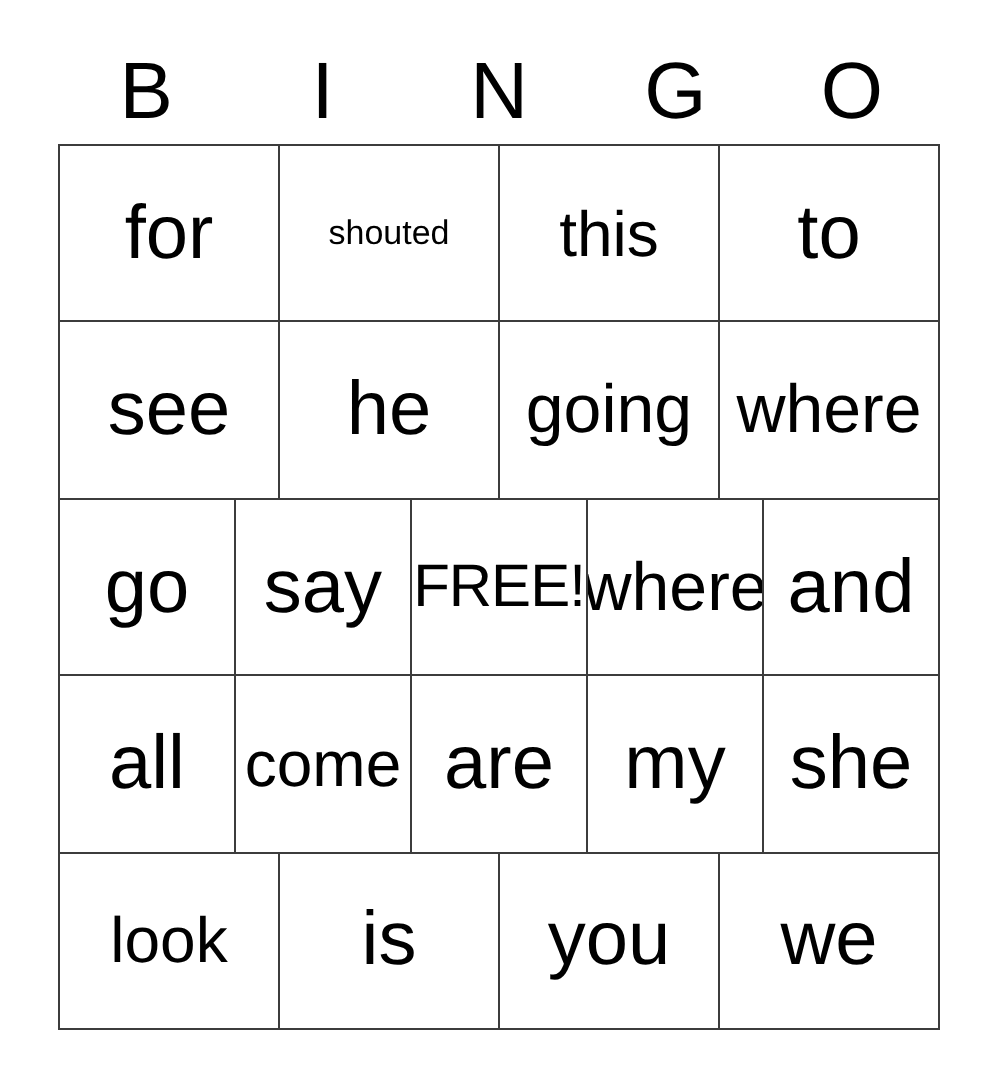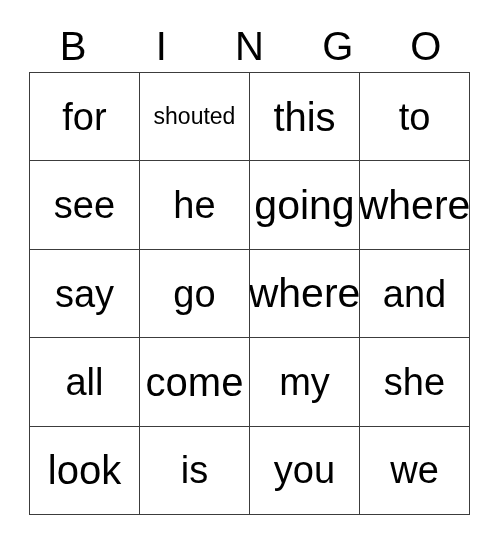--- a/index.html
+++ b/index.html
@@ -89,7 +89,7 @@
   .len-3 .cell-text { font-size: 38px; }
   .len-4 .cell-text { font-size: 40px; }
   .len-5 .cell-text { font-size: 41px; }
-  .len-7 .cell-text { font-size: 23px; }
+  .len-7 .cell-text { font-size: 17px; }
   .cell-free .cell-text { font-size: 30px; letter-spacing: -0.5px; }
 </style>
 </head>

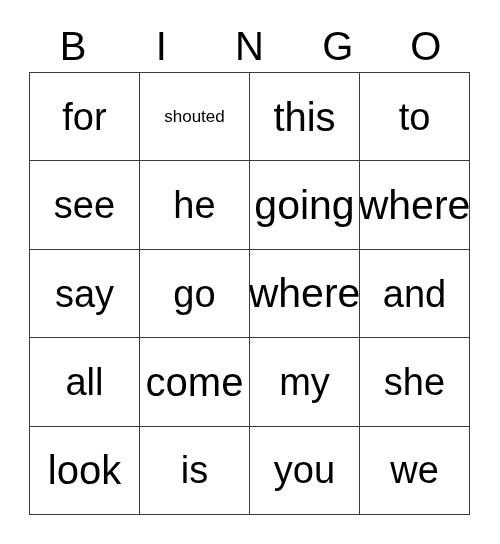--- a/index.html
+++ b/index.html
@@ -87,7 +87,7 @@
   
   .len-2 .cell-text { font-size: 38px; text-align: center; }
   .len-3 .cell-text { font-size: 38px; }
-  .len-4 .cell-text { font-size: 40px; }
+  .len-4 .cell-text { font-size: 32px; }
   .len-5 .cell-text { font-size: 41px; }
   .len-7 .cell-text { font-size: 17px; }
   .cell-free .cell-text { font-size: 30px; letter-spacing: -0.5px; }

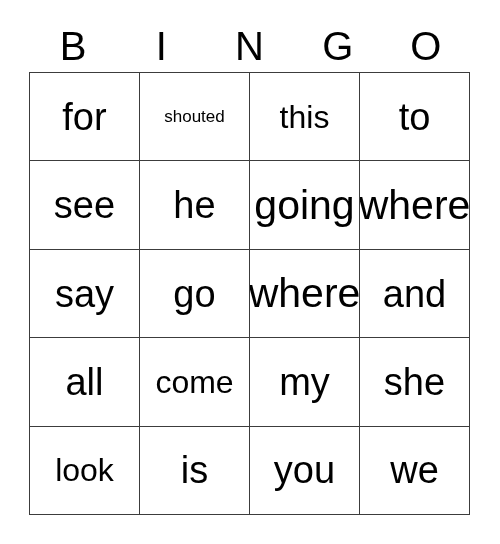--- a/index.html
+++ b/index.html
@@ -88,7 +88,7 @@
   .len-2 .cell-text { font-size: 38px; text-align: center; }
   .len-3 .cell-text { font-size: 38px; }
   .len-4 .cell-text { font-size: 32px; }
-  .len-5 .cell-text { font-size: 41px; }
+  .len-5 .cell-text { font-size: 34px; }
   .len-7 .cell-text { font-size: 17px; }
   .cell-free .cell-text { font-size: 30px; letter-spacing: -0.5px; }
 </style>

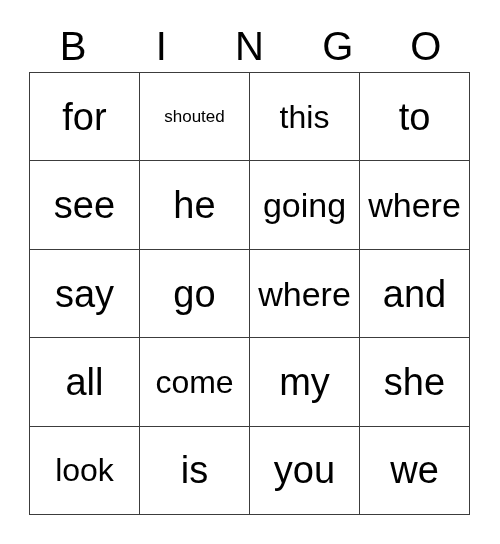--- a/index.html
+++ b/index.html
@@ -148,11 +148,11 @@
     </div>
 
     <div class="grid-row">
+      <div class="grid-cell len-2">
+        <span class="cell-text">go</span>
+      </div>
       <div class="grid-cell len-3">
         <span class="cell-text">say</span>
-      </div>
-      <div class="grid-cell len-2">
-        <span class="cell-text">go</span>
       </div>
       <div class="grid-cell len-5">
         <span class="cell-text">where</span>

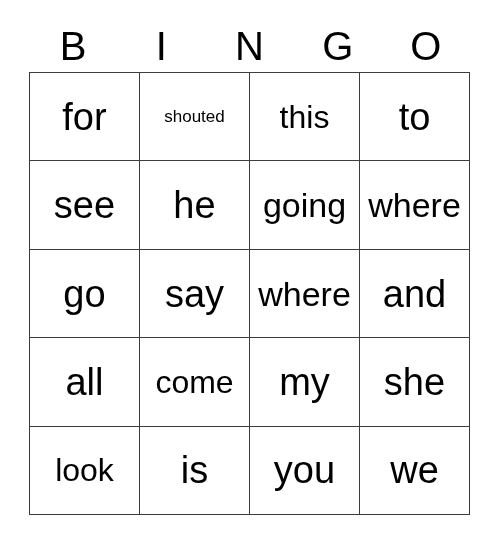--- a/index.html
+++ b/index.html
@@ -154,6 +154,9 @@
       <div class="grid-cell len-3">
         <span class="cell-text">say</span>
       </div>
+      <div class="grid-cell cell-free len-5">
+        <span class="cell-text">FREE!</span>
+      </div>
       <div class="grid-cell len-5">
         <span class="cell-text">where</span>
       </div>

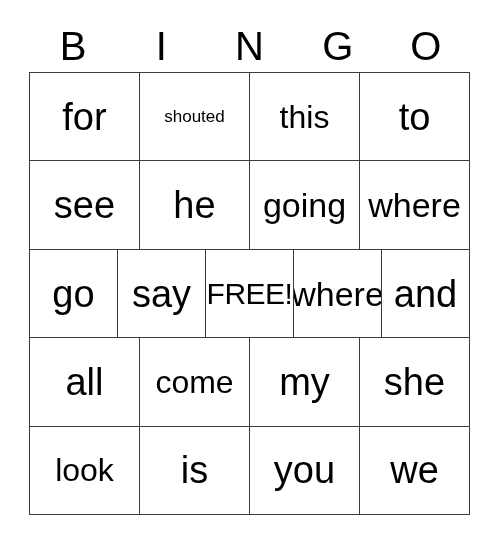--- a/index.html
+++ b/index.html
@@ -172,6 +172,9 @@
       <div class="grid-cell len-4">
         <span class="cell-text">come</span>
       </div>
+      <div class="grid-cell len-3">
+        <span class="cell-text">are</span>
+      </div>
       <div class="grid-cell len-2">
         <span class="cell-text">my</span>
       </div>

